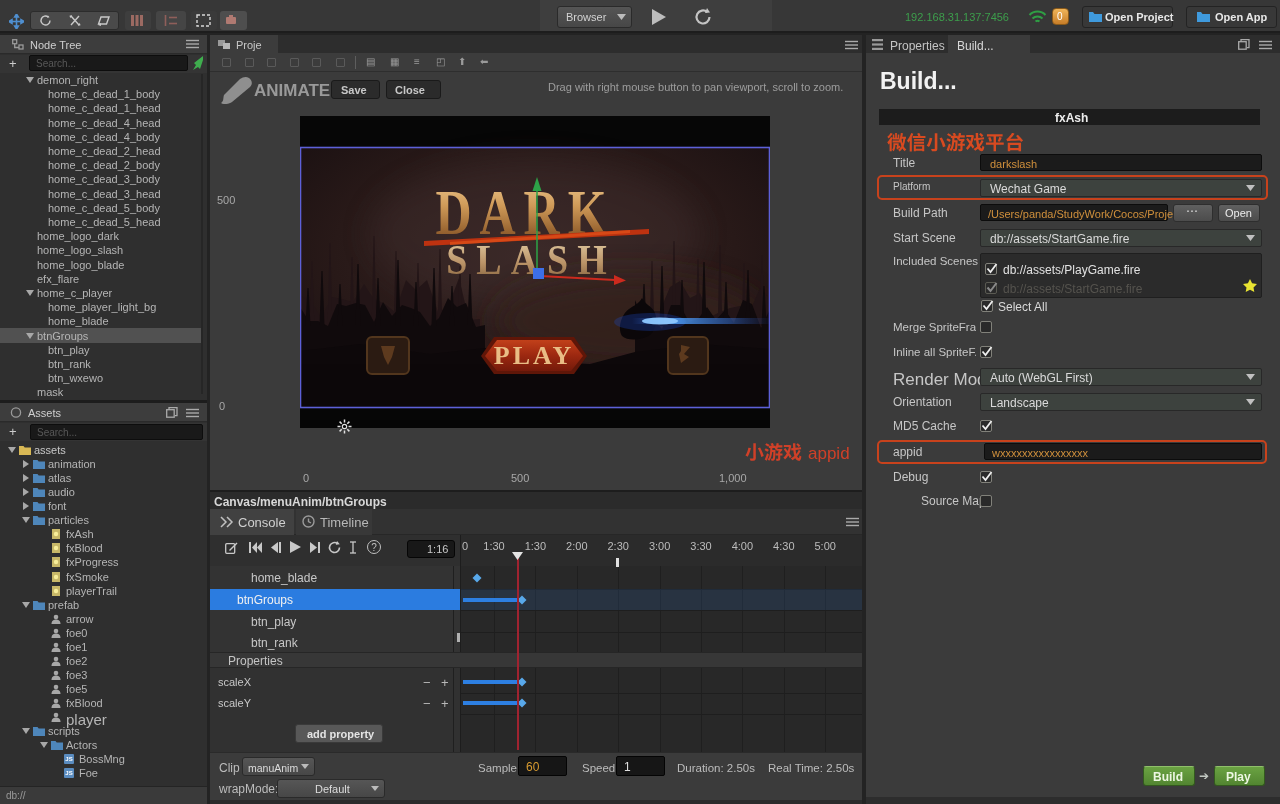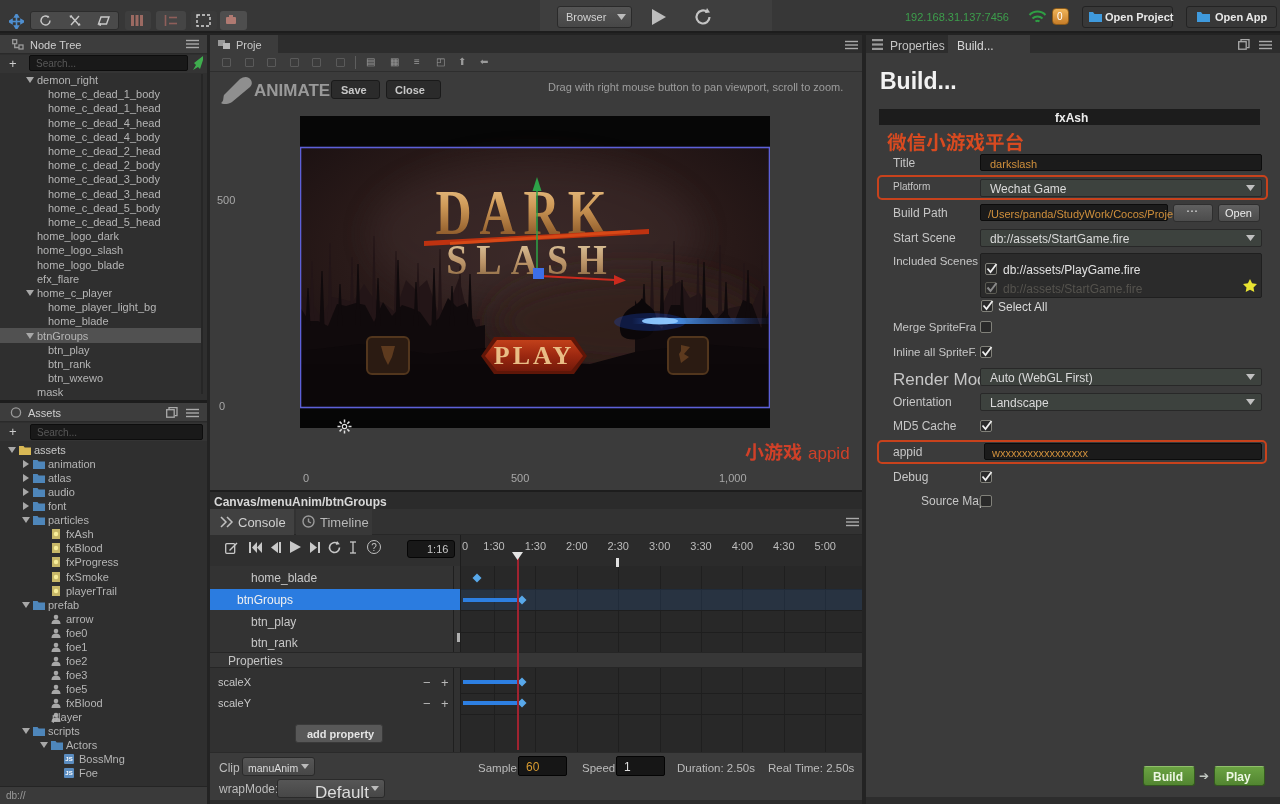--- a/index.html
+++ b/index.html
@@ -299,7 +299,7 @@
       <circle cx="5" cy="3" r="2.3" fill="#a8a8a8"></circle>
       <path d="M0.5 10C0.5 6.5 3 5.5 5 5.5S9.5 6.5 9.5 10Z" fill="#a8a8a8"></path>
     </svg>
-<div class="txt" style="left:52px;top:711.0px;font-size:11px;color:#b5b5b5;">player</div>
+<div class="txt" style="left:66px;top:711.0px;font-size:15px;color:#b5b5b5;">player</div>
 <svg class="abs" style="left:22px;top:728.0px;" width="8" height="6" viewBox="0 0 8 6">
       <path d="M0 0h8L4 6Z" fill="#a8a8a8"></path>
     </svg>

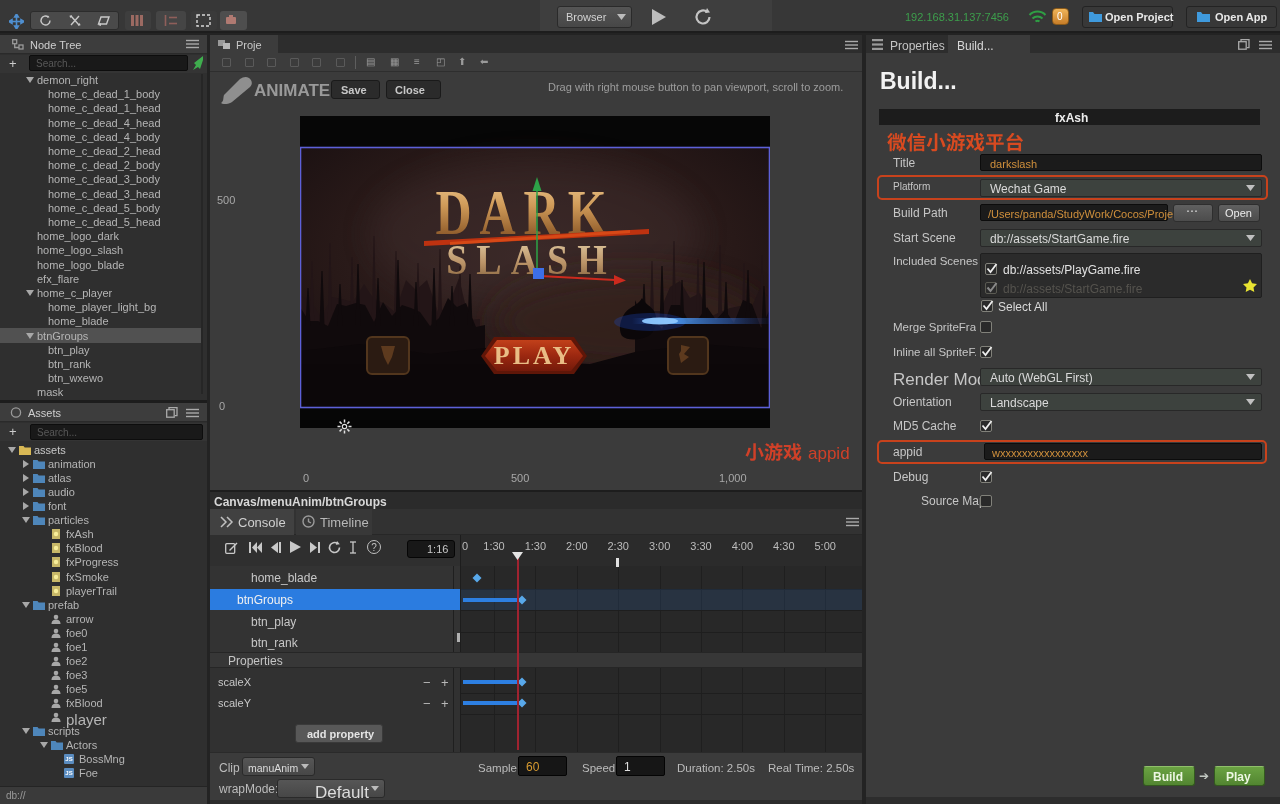--- a/index.html
+++ b/index.html
@@ -664,7 +664,7 @@
 <div class="txt" style="left:768px;top:762px;font-size:11.5px;color:#bcbcbc;">Real Time: 2.50s</div>
 <div class="txt" style="left:219px;top:782px;font-size:12px;color:#bcbcbc;">wrapMode:</div>
 <div class="abs" style="left:277px;top:779px;width:108px;height:19px;background:linear-gradient(#565656,#474747);border:1px solid #2a2a2a;border-radius:3px;"></div>
-<div class="txt" style="left:287px;top:783px;font-size:17px;color:#dcdcdc;padding-left:28px;">Default</div>
+<div class="txt" style="left:287px;top:783px;font-size:11px;color:#dcdcdc;padding-left:28px;">Default</div>
 <svg class="abs" style="left:371px;top:786px;" width="8" height="5" viewBox="0 0 8 5">
       <path d="M0 0h8L4 5Z" fill="#bbb"></path>
     </svg>

